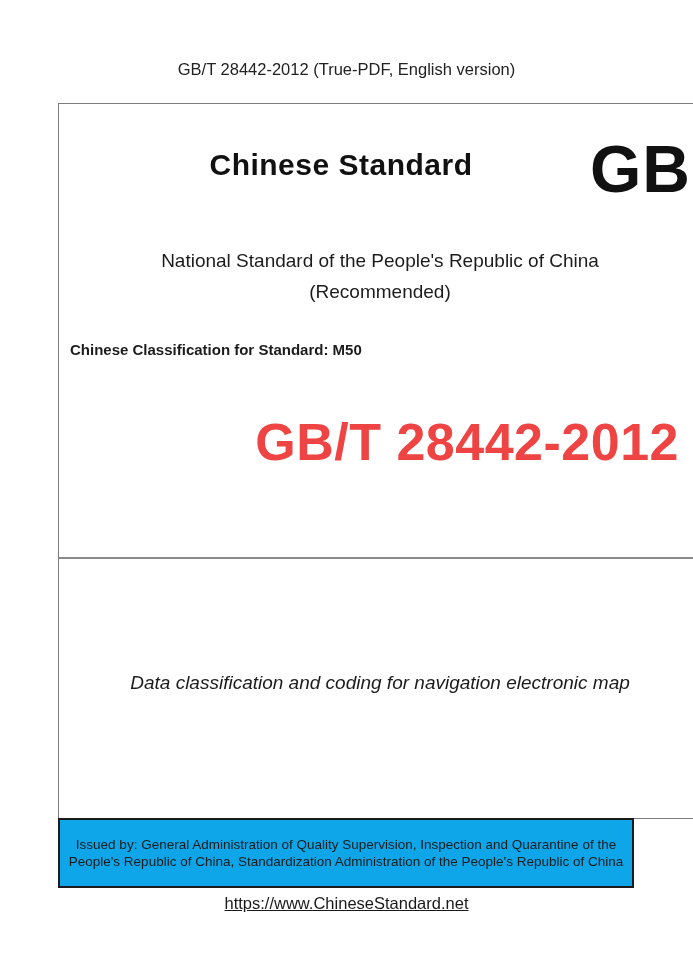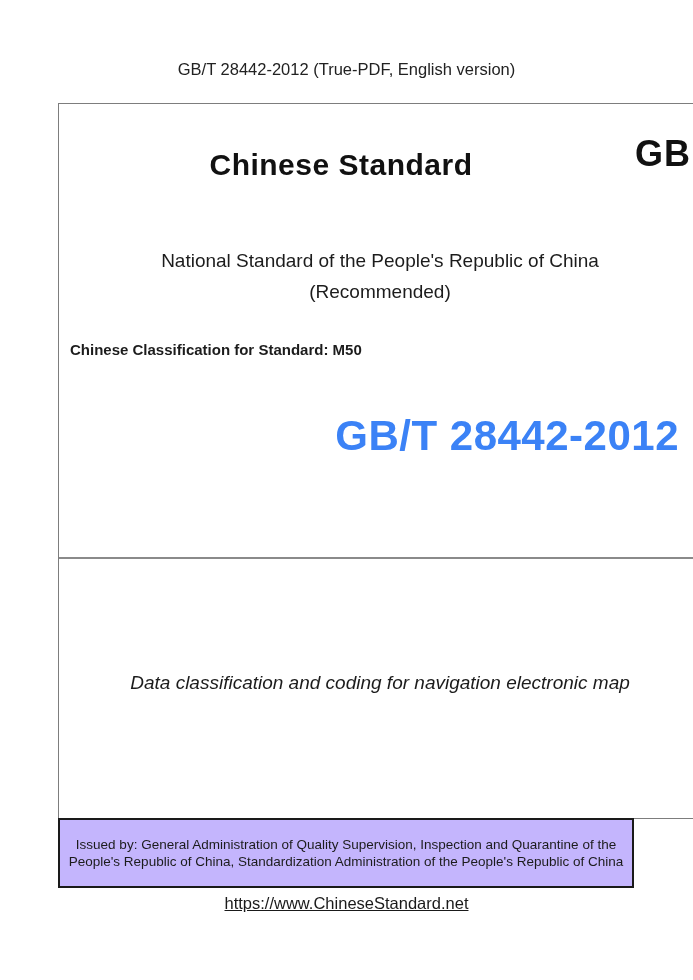--- a/index.html
+++ b/index.html
@@ -50,7 +50,7 @@
     position: absolute;
     top: 32px;
     right: 10px;
-    font-size: 36px;
+    font-size: 66px;
     font-weight: bold;
     line-height: 1;
     color: #111111;

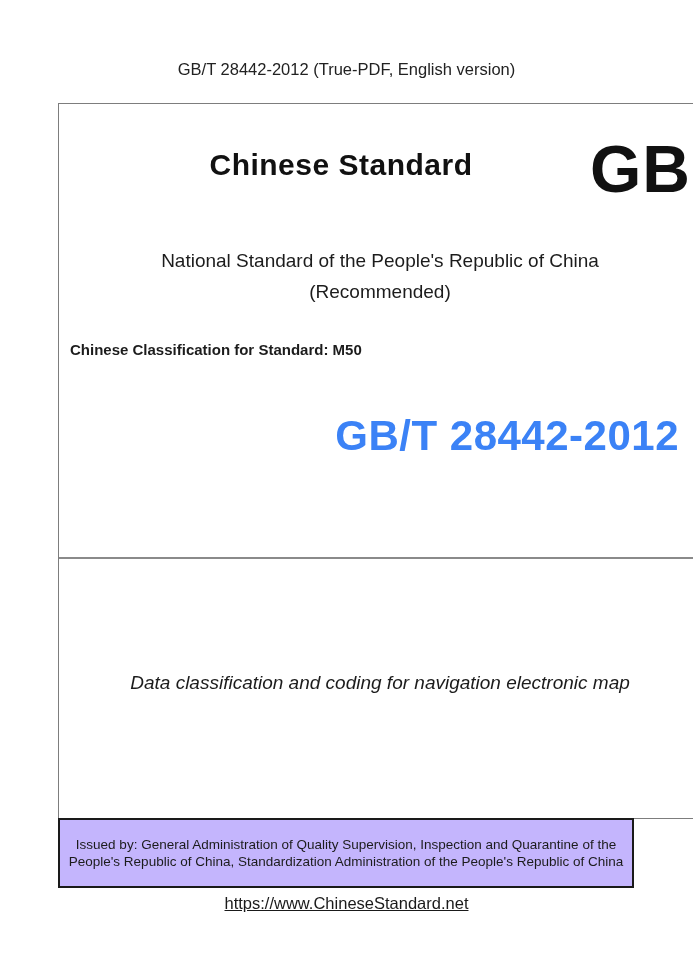--- a/index.html
+++ b/index.html
@@ -87,9 +87,9 @@
     position: absolute;
     top: 308px;
     right: 22px;
-    font-size: 42px;
+    font-size: 52px;
     font-weight: bold;
-    color: #3b82f6;
+    color: #ef4444;
     letter-spacing: 0.5px;
   }
 

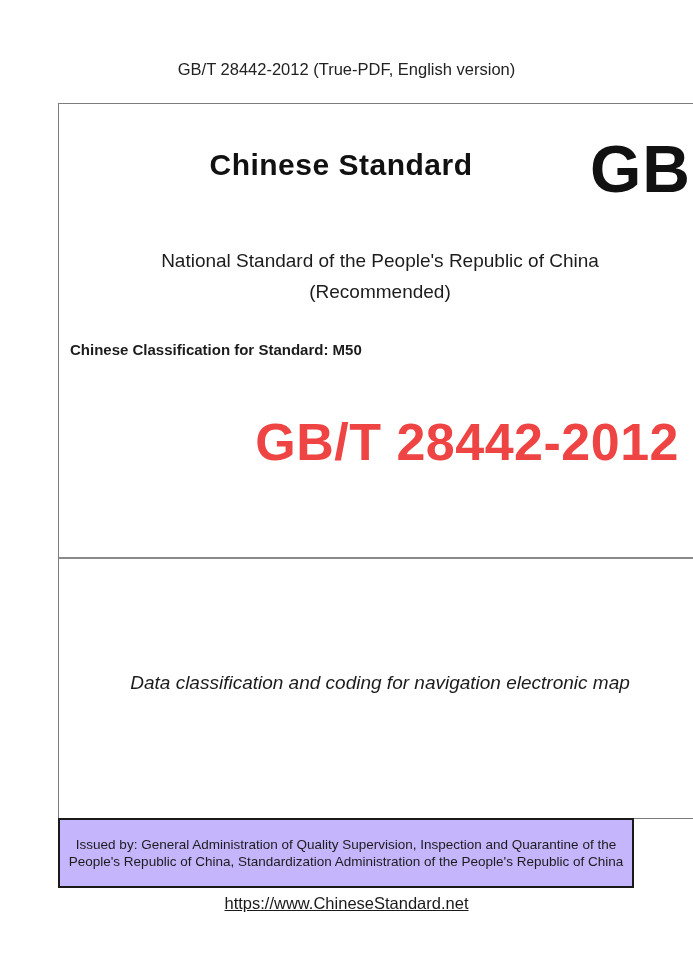--- a/index.html
+++ b/index.html
@@ -127,7 +127,7 @@
     width: 576px;
     height: 70px;
     border: 2px solid #1a1a1a;
-    background: #c4b5fd;
+    background: #0ea5e9;
     display: flex;
     align-items: center;
     justify-content: center;

